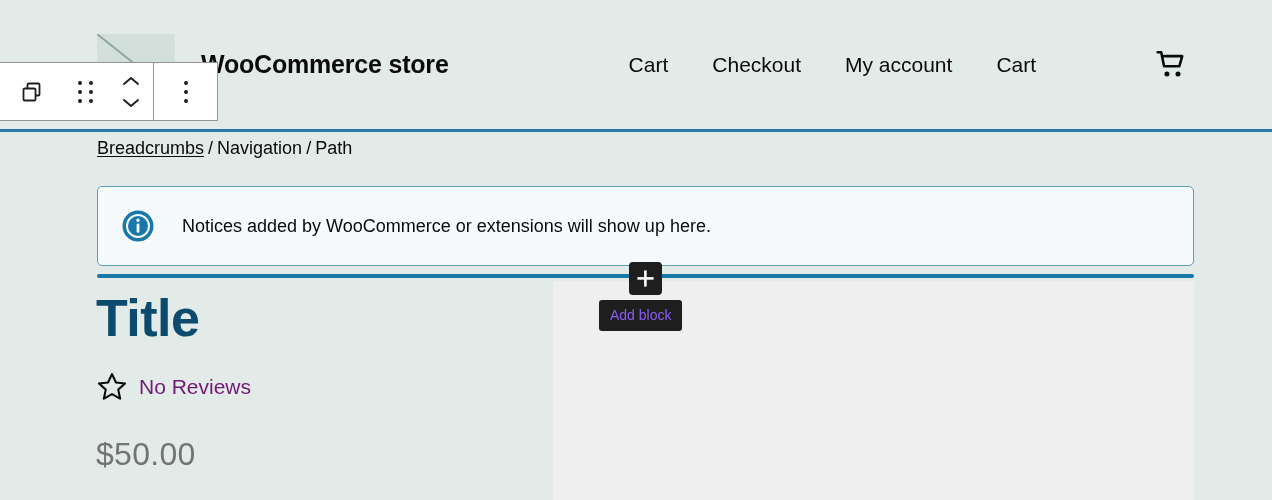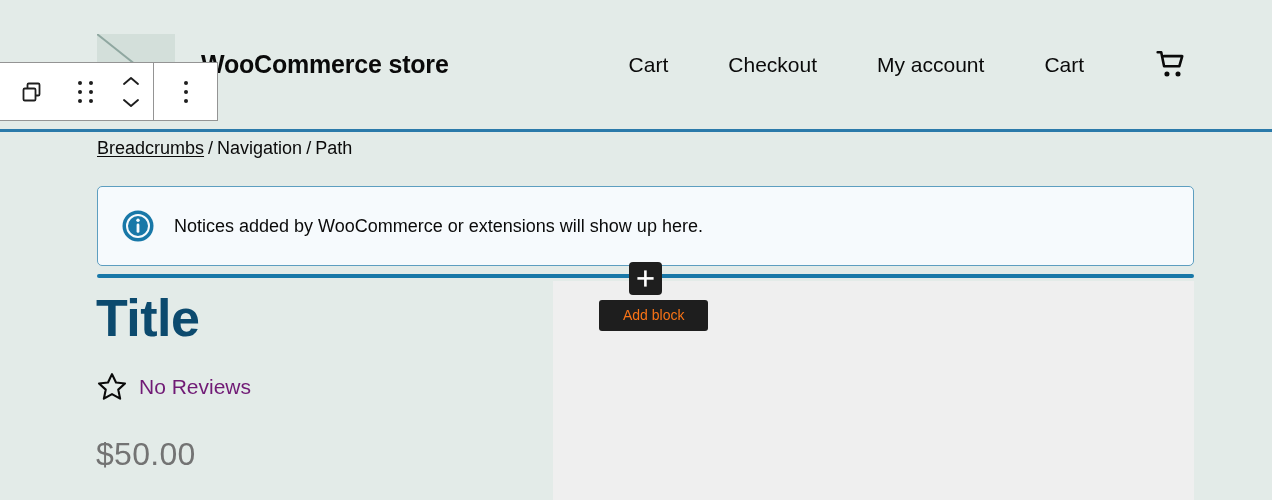--- a/index.html
+++ b/index.html
@@ -75,7 +75,7 @@
   .main-nav {
     display: flex;
     align-items: center;
-    gap: 60px;
+    gap: 44px;
     margin-left: 180px;
   }
   .nav-link {

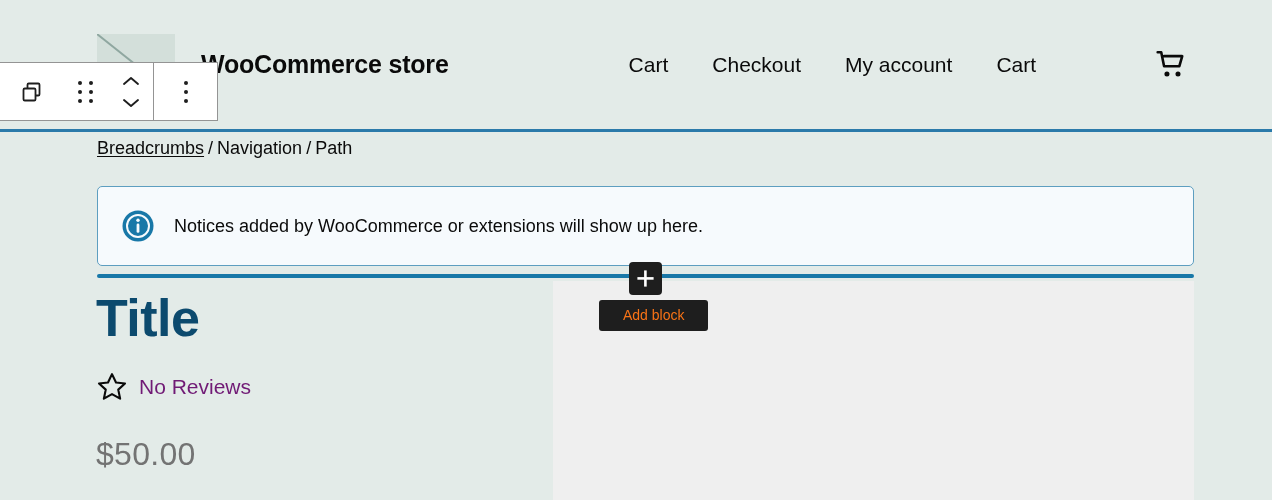--- a/index.html
+++ b/index.html
@@ -131,6 +131,7 @@
     display: flex;
     align-items: center;
     padding-left: 23px;
+    gap: 8px;
   }
   .notice-icon { flex: 0 0 auto; display: block; }
   .notice-text {

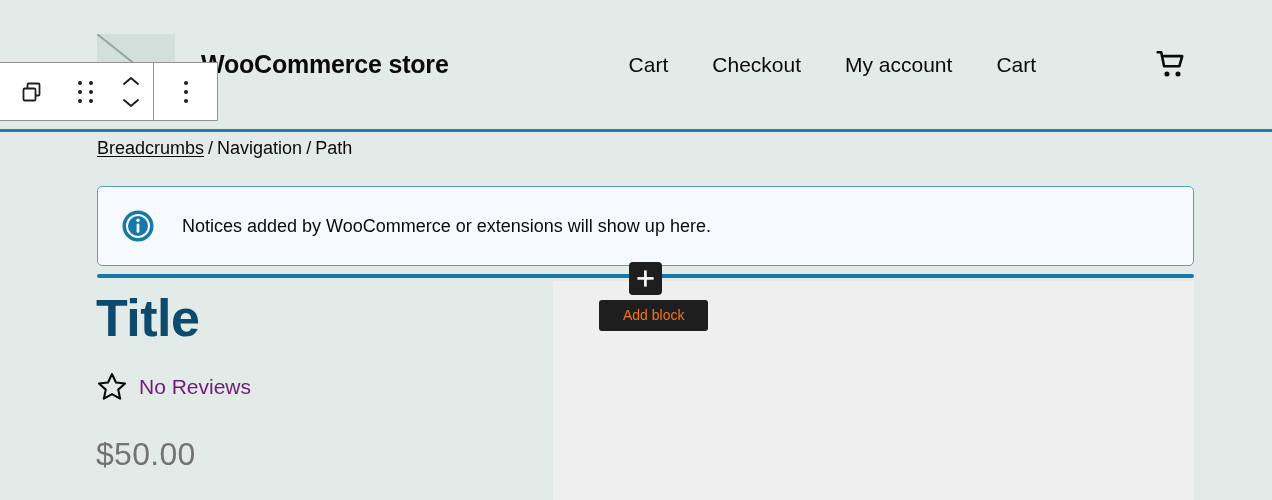--- a/index.html
+++ b/index.html
@@ -174,9 +174,9 @@
     left: 599px;
     top: 300px;
     background: #1e1e1e;
-    color: #f97316;
+    color: #8b5cf6;
     font-size: 14px;
-    padding: 7px 24px 8px;
+    padding: 7px 11px 8px;
     border-radius: 3px;
     white-space: nowrap;
     z-index: 6;

